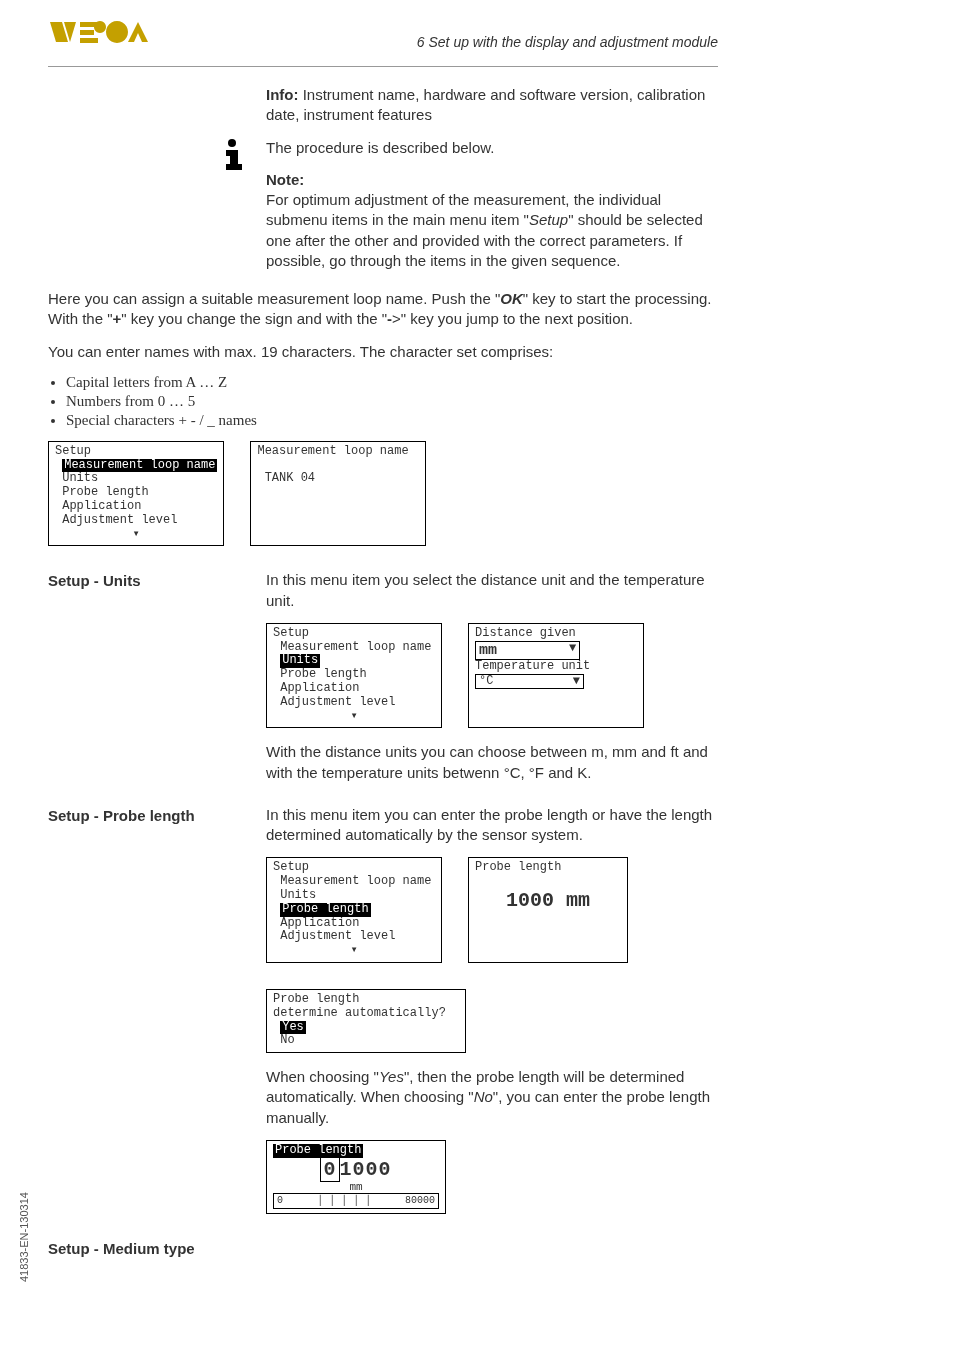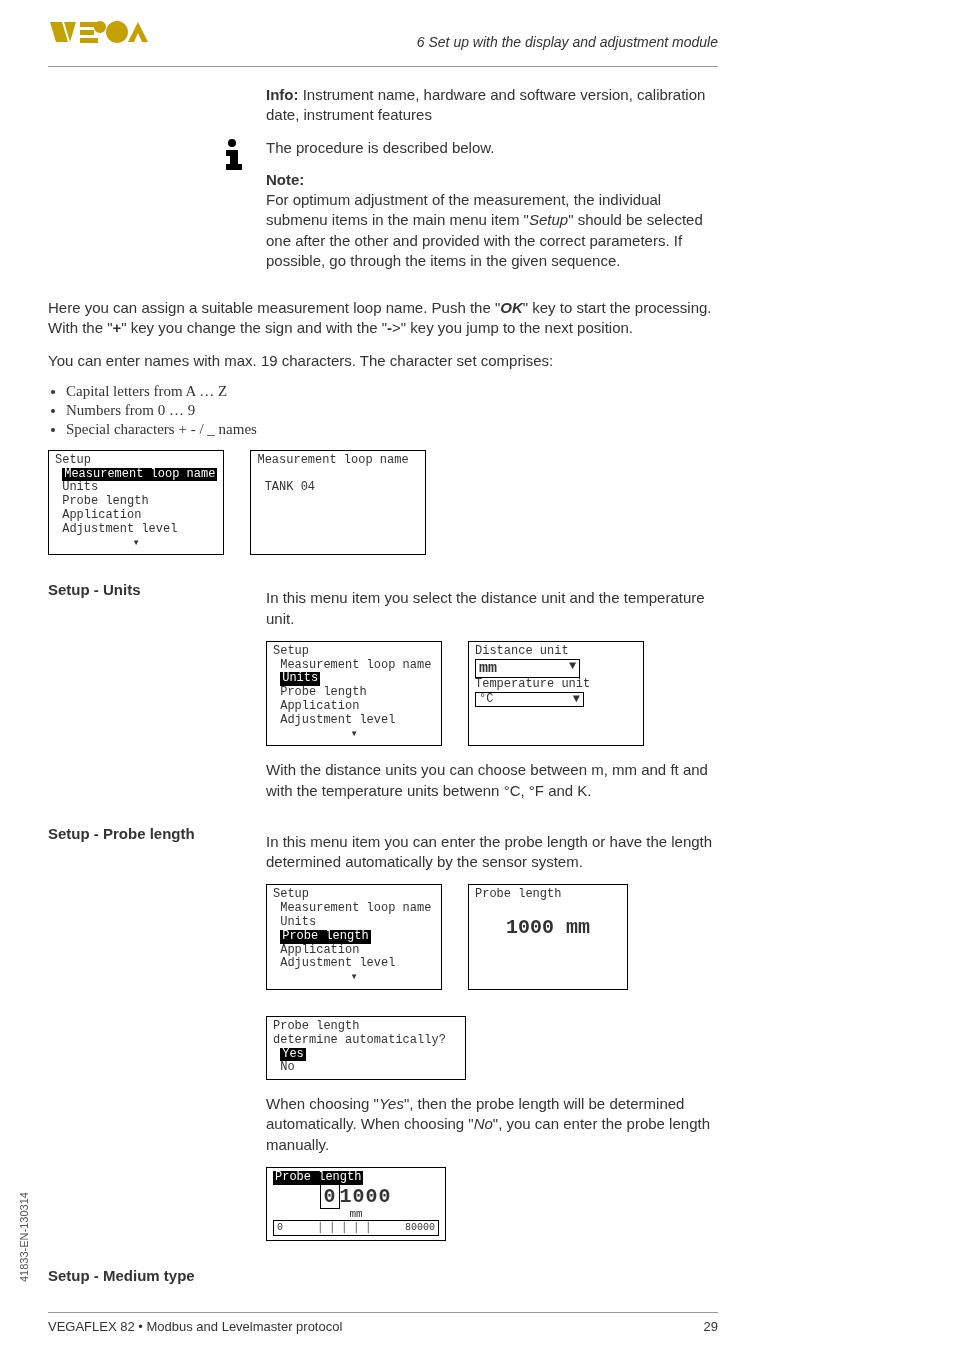--- a/index.html
+++ b/index.html
@@ -46,7 +46,6 @@
   }
   .right-col{
     flex:1;
-    margin-top:9px;
   }
   .para{margin:0 0 12px 0;line-height:1.35;}
   .indent-block{margin-left:218px;}

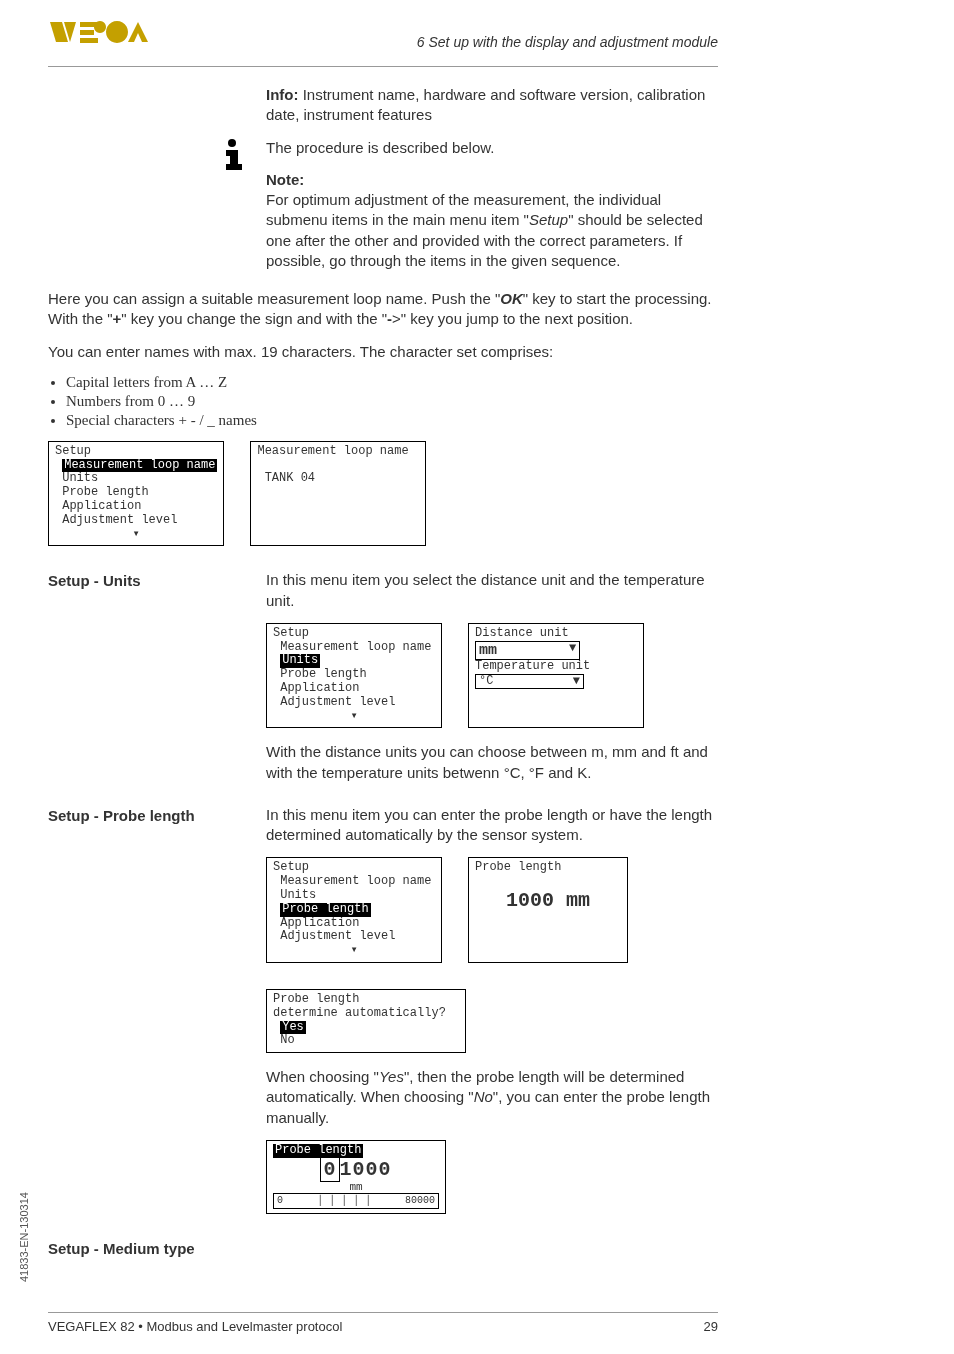--- a/index.html
+++ b/index.html
@@ -137,7 +137,7 @@
       <p class="para">You can enter names with max. 19 characters. The character set comprises:</p>
       <ul class="bullets">
         <li>Capital letters from A … Z</li>
-        <li>Numbers from 0 … 9</li>
+        <li>Numbers from 0 … 5</li>
         <li>Special characters + - / _ names</li>
       </ul>
       <div class="lcd-row">

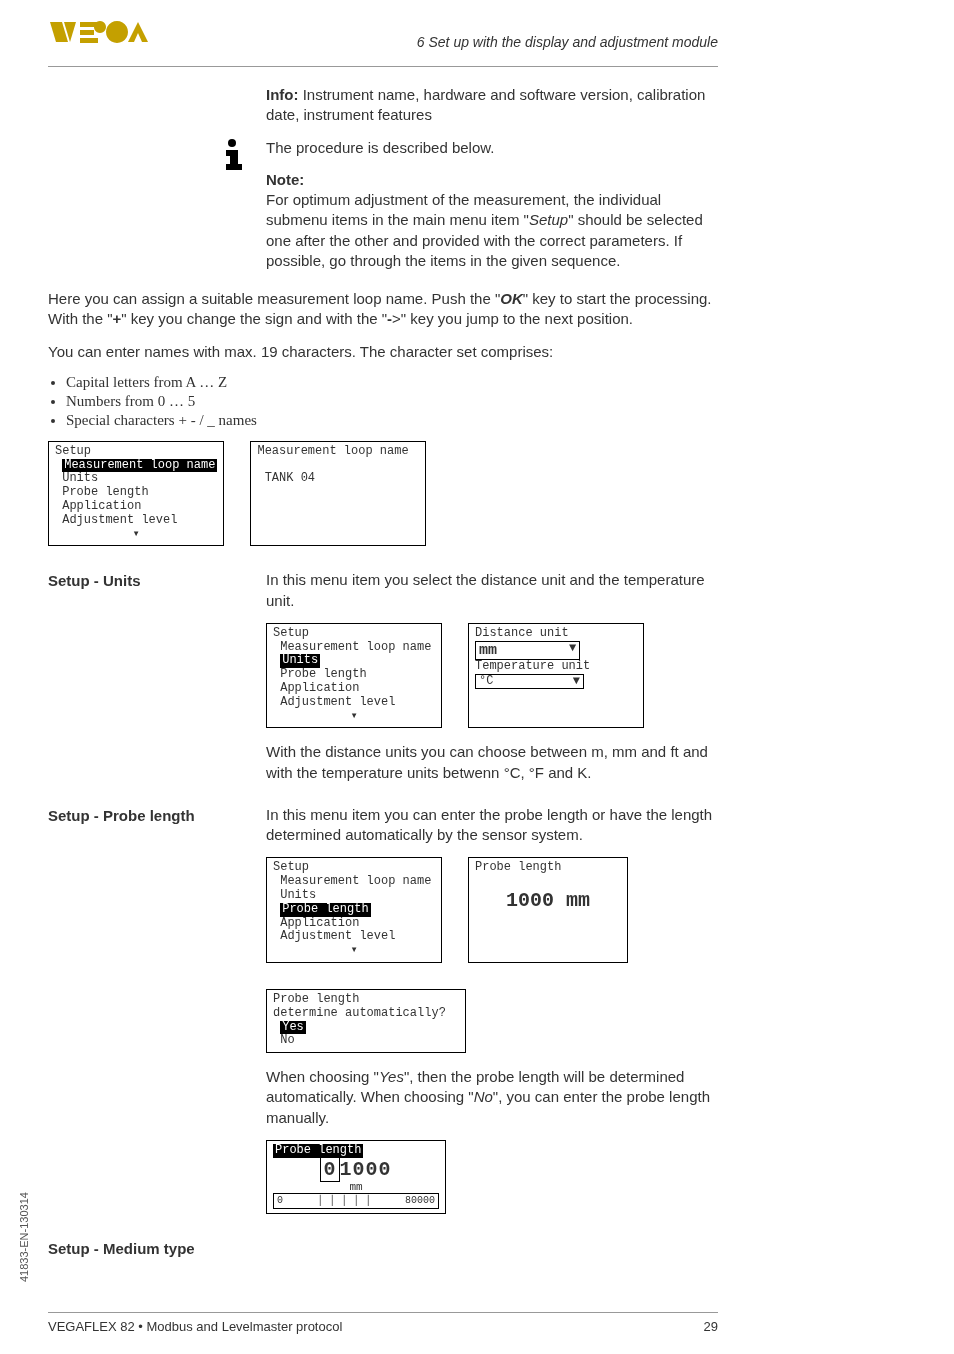--- a/index.html
+++ b/index.html
@@ -175,7 +175,7 @@
           <div style="text-align:center">▾</div>
         </div>
         <div class="lcd">
-          <div>Distance unit</div>
+          <div>Distance given</div>
           <div><span class="sel"><b style="font-size:15px">mm</b><span class="arrow">▼</span>&nbsp;&nbsp;&nbsp;&nbsp;&nbsp;&nbsp;&nbsp;&nbsp;&nbsp;&nbsp;</span></div>
           <div>Temperature unit</div>
           <div><span class="sel"><span>°C</span><span class="arrow">▼</span>&nbsp;&nbsp;&nbsp;&nbsp;&nbsp;&nbsp;&nbsp;&nbsp;&nbsp;&nbsp;&nbsp;</span></div>

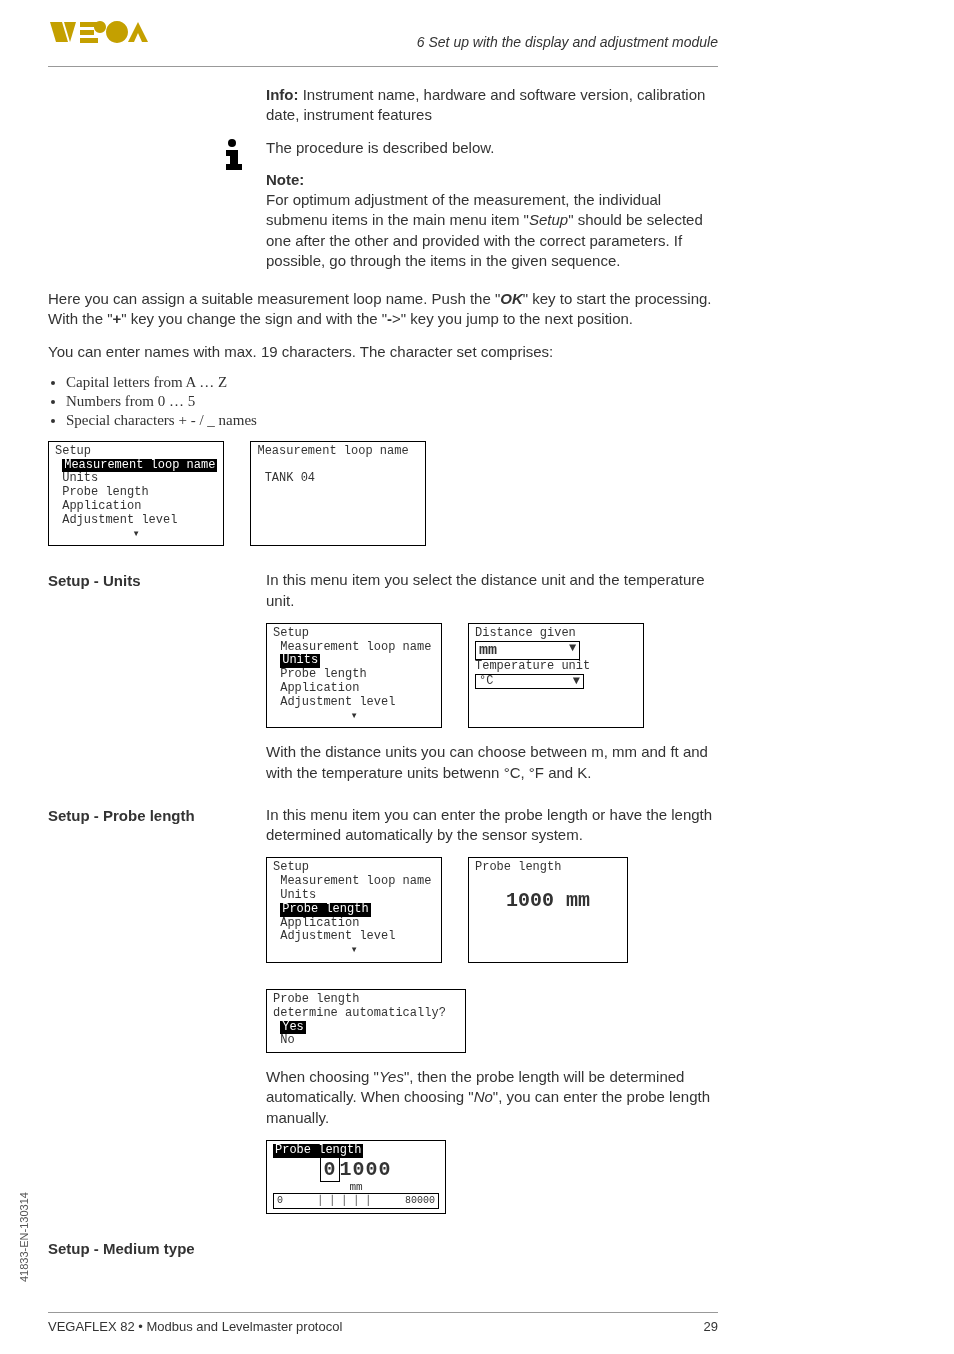--- a/index.html
+++ b/index.html
@@ -236,10 +236,6 @@
 
   <div class="vertical-code">41833-EN-130314</div>
 
-  <div class="footer">
-    <span>VEGAFLEX 82 • Modbus and Levelmaster protocol</span>
-    <span>29</span>
-  </div>
 
 </div>
 

